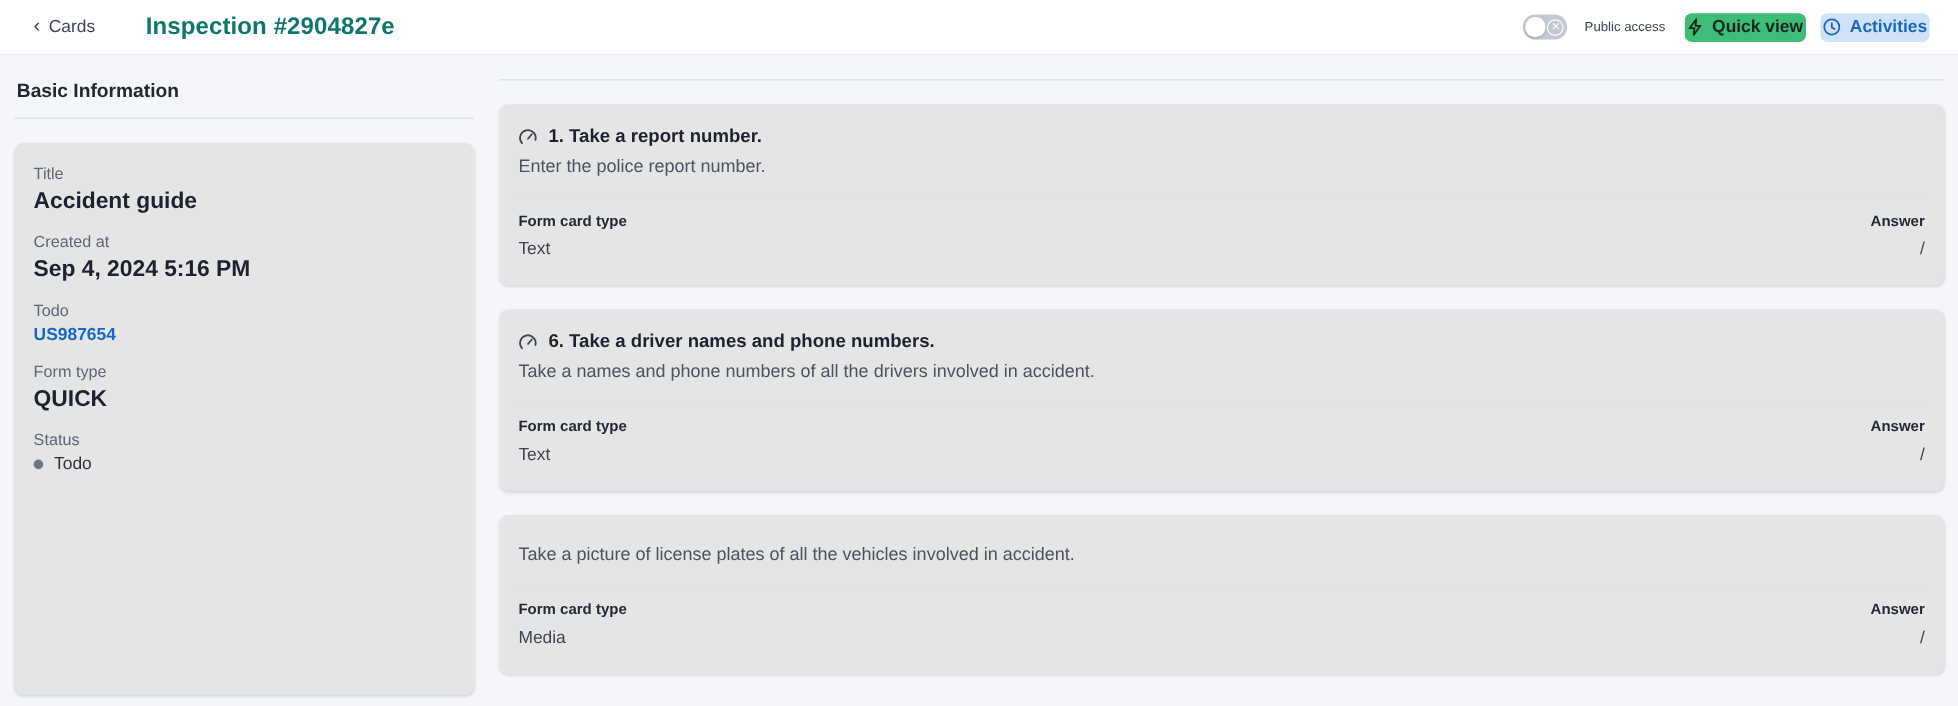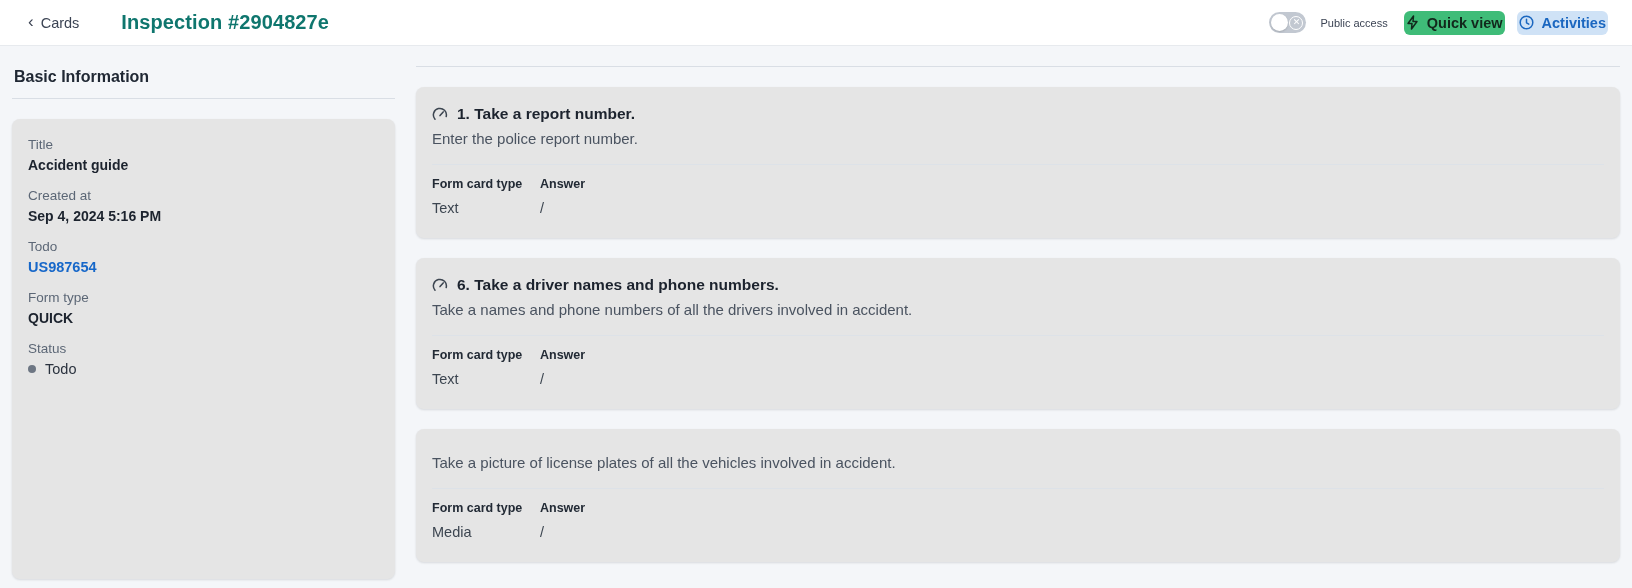--- a/index.html
+++ b/index.html
@@ -57,7 +57,7 @@
   .info-panel { padding: 18px 16px; min-height: 460px; }
   .field { margin-bottom: 15px; }
   .field-label { font-size: 13.5px; color: #5c6776; margin-bottom: 5px; }
-  .field-value { font-size: 14px; font-weight: 700; color: #1c232e; }
+  .field-value { font-size: 19px; font-weight: 700; color: #1c232e; }
   .field-link { font-size: 14.5px; font-weight: 700; color: var(--link-blue, #1667c9); cursor: pointer; }
   .status-row { display: flex; align-items: center; gap: 9px; }
   .status-dot { width: 8px; height: 8px; border-radius: 50%; background: #6d7683; flex: none; }

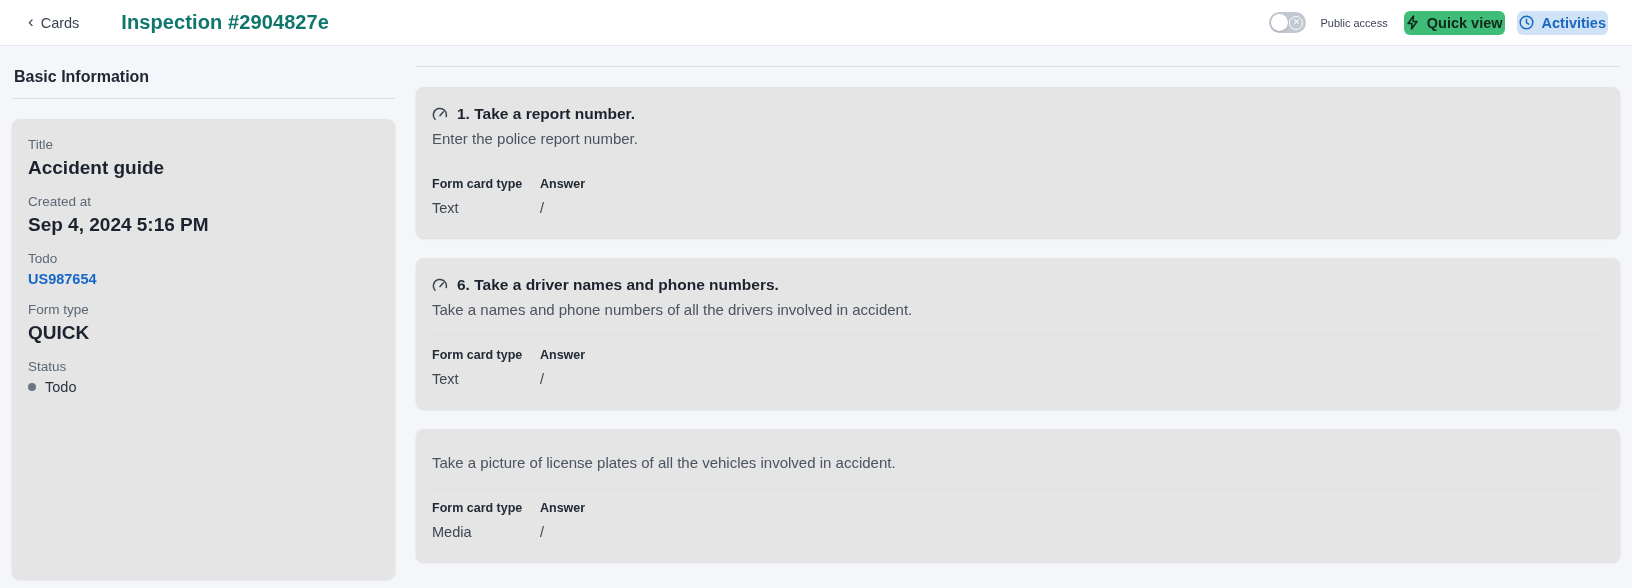--- a/index.html
+++ b/index.html
@@ -70,7 +70,7 @@
   .qcard-rule { border: none; border-top: 1px solid #dde2e8; margin: 17px 0 0 0; }
   .qtable { display: flex; margin-top: 12px; }
   .qcol-type { width: 108px; flex: none; }
-  .qcol-answer { flex: 1; }
+  .qcol-answer { flex: 1; text-align: right; }
   .qth { font-size: 12.5px; font-weight: 700; color: #222a35; }
   .qtd { font-size: 14.5px; color: #3c4550; margin-top: 9px; }
 </style>

